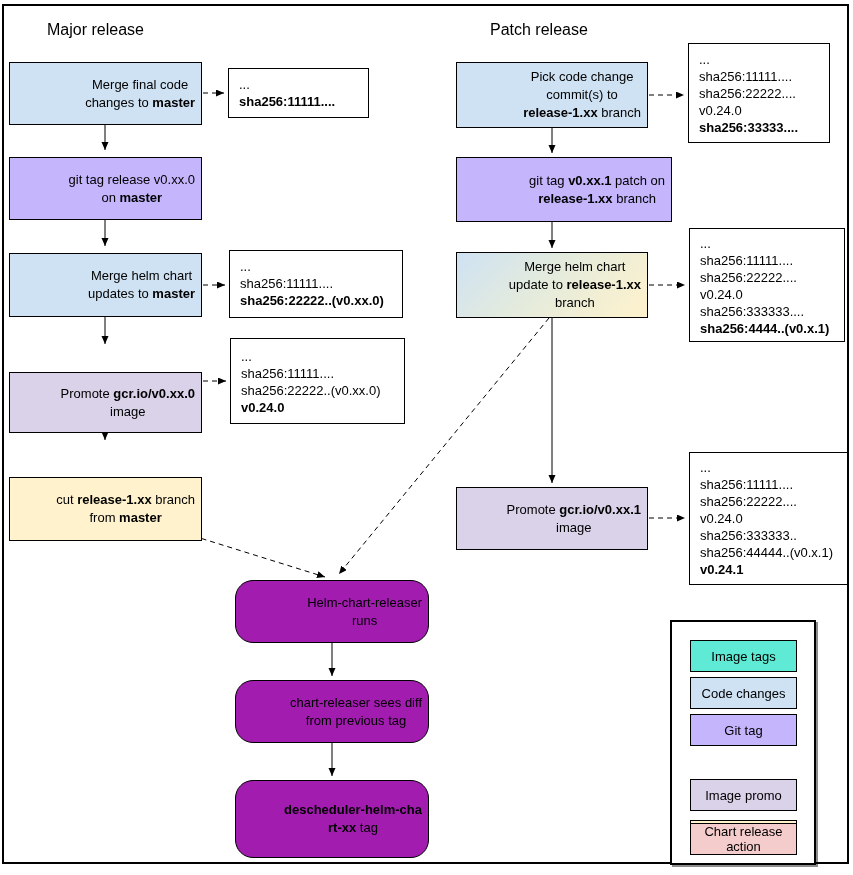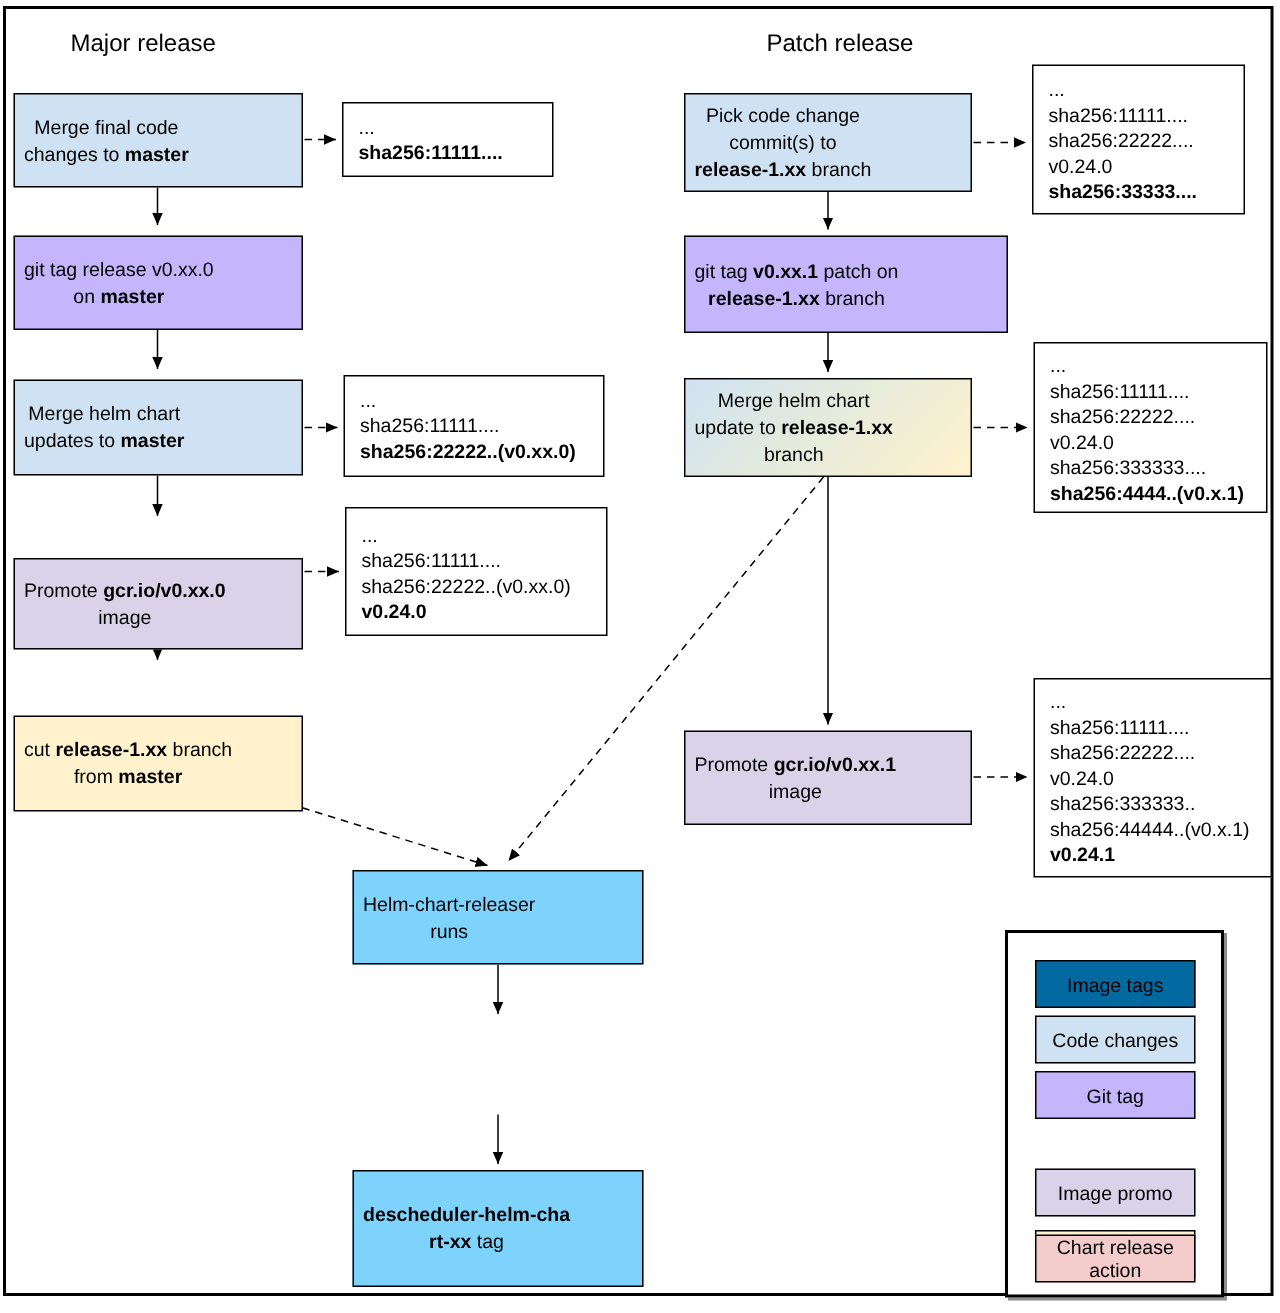--- a/index.html
+++ b/index.html
@@ -97,7 +97,7 @@
   <div class="page-border"></div>
 
   <div class="col-title" style="left:47px; top:21px;">Major release</div>
-  <div class="col-title" style="left:490px; top:21px;margin-left:21px;">Patch release</div>
+  <div class="col-title" style="left:490px; top:21px;">Patch release</div>
 
   <svg class="arrows">
     <defs>

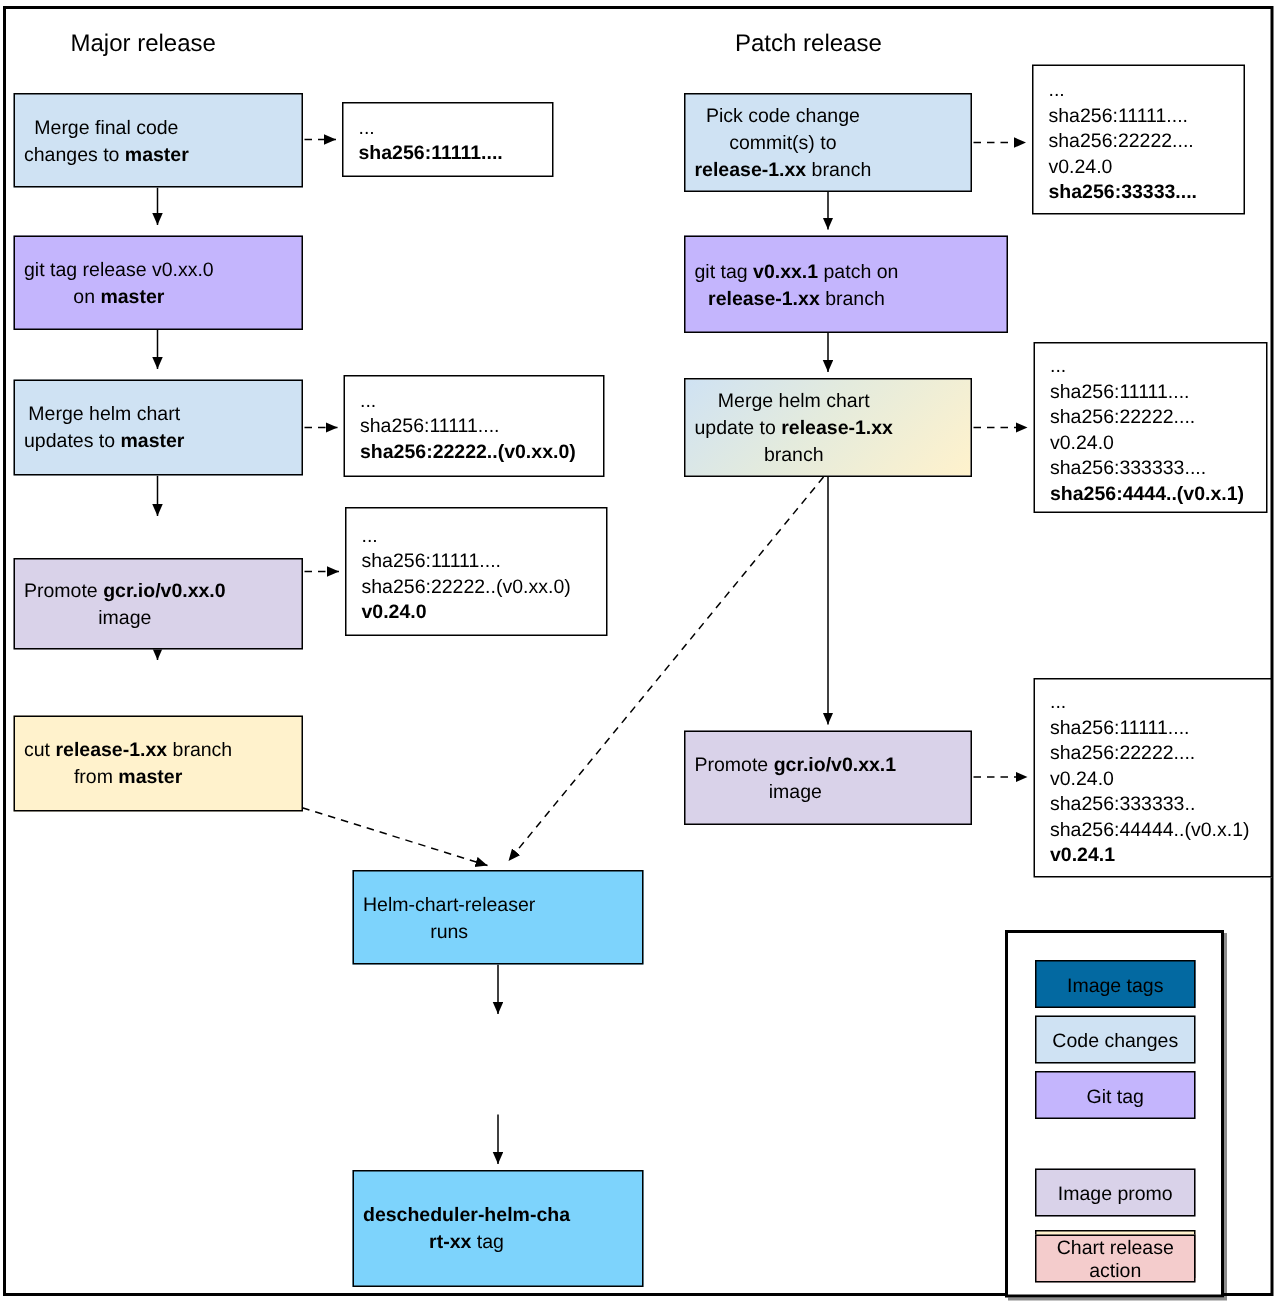--- a/index.html
+++ b/index.html
@@ -31,7 +31,7 @@
     border: 1px solid #000000;
     display: flex;
     align-items: center;
-    justify-content: flex-start;
+    justify-content: flex-end;
     text-align: center;
     font-size: 13px;
     line-height: 18px;

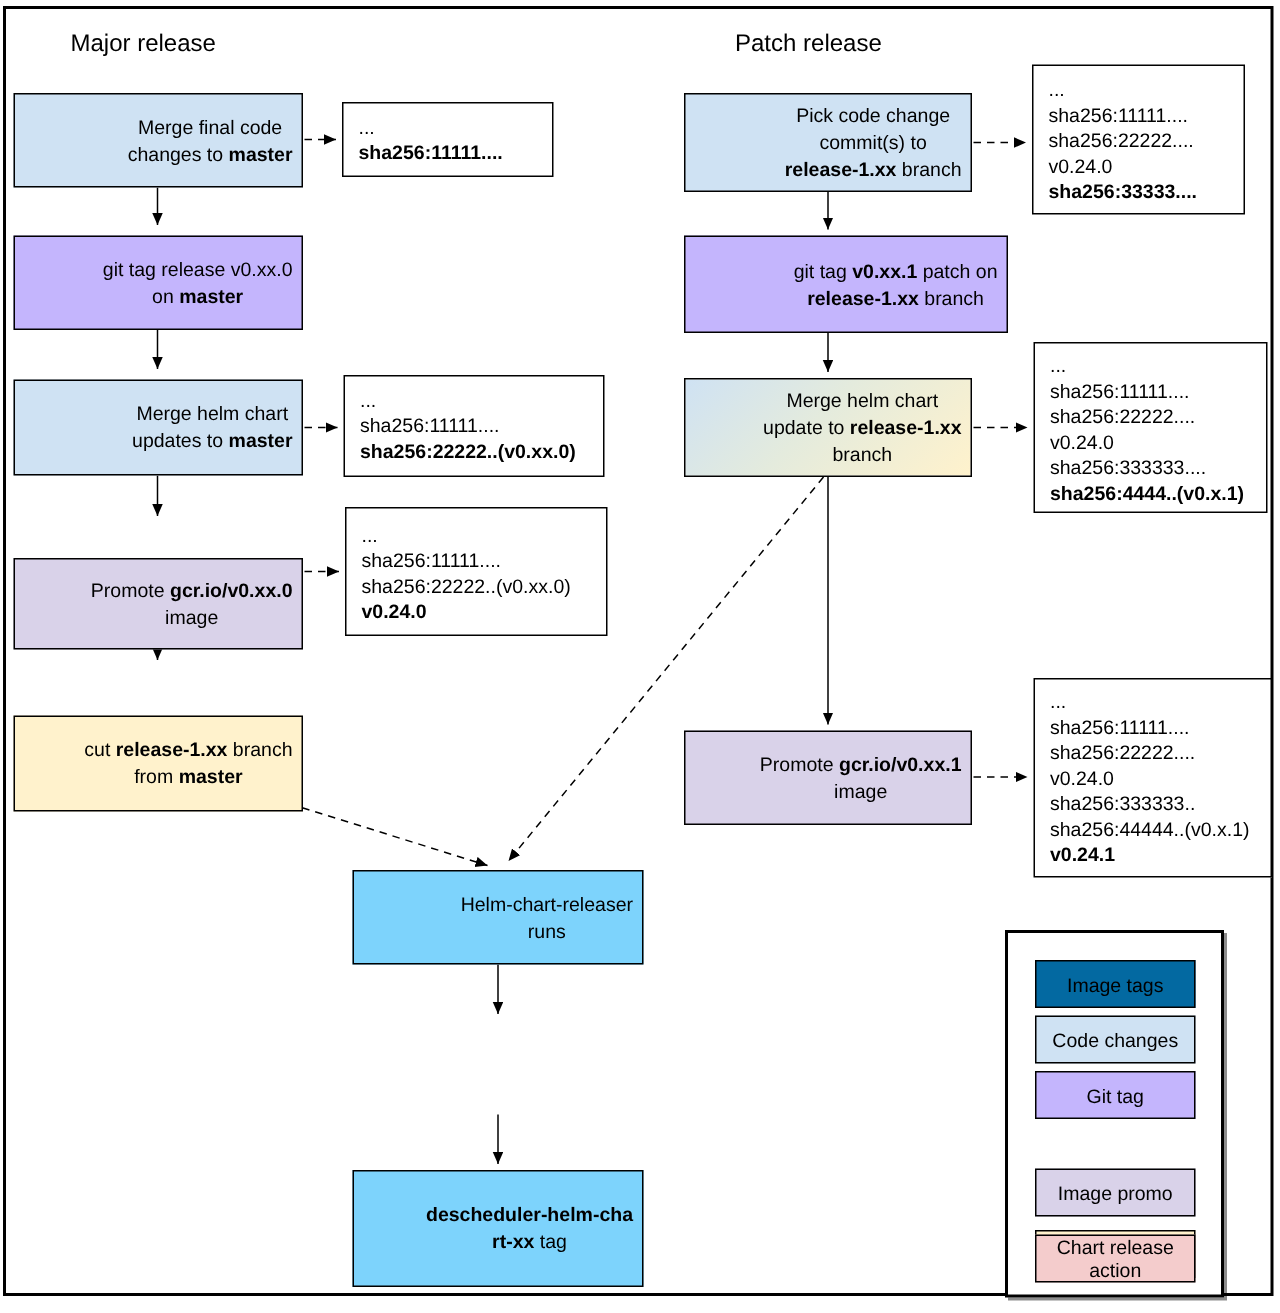--- a/index.html
+++ b/index.html
@@ -43,7 +43,7 @@
   .fill-git     { background: #c4b5fd; }
   .fill-promo   { background: #d9d2e9; }
   .fill-trigger { background: #fff2cc; margin-top: 33px; }
-  .fill-action  { background: #7dd3fc; }
+  .fill-action  { background: #a21caf; border-radius: 18px; }
   .fill-grad    { background: linear-gradient(135deg, #cfe2f3 0%, #e4ebdd 45%, #fff2cc 100%); }
   .fill-white   { background: #0369a1; }
   .sha-box {

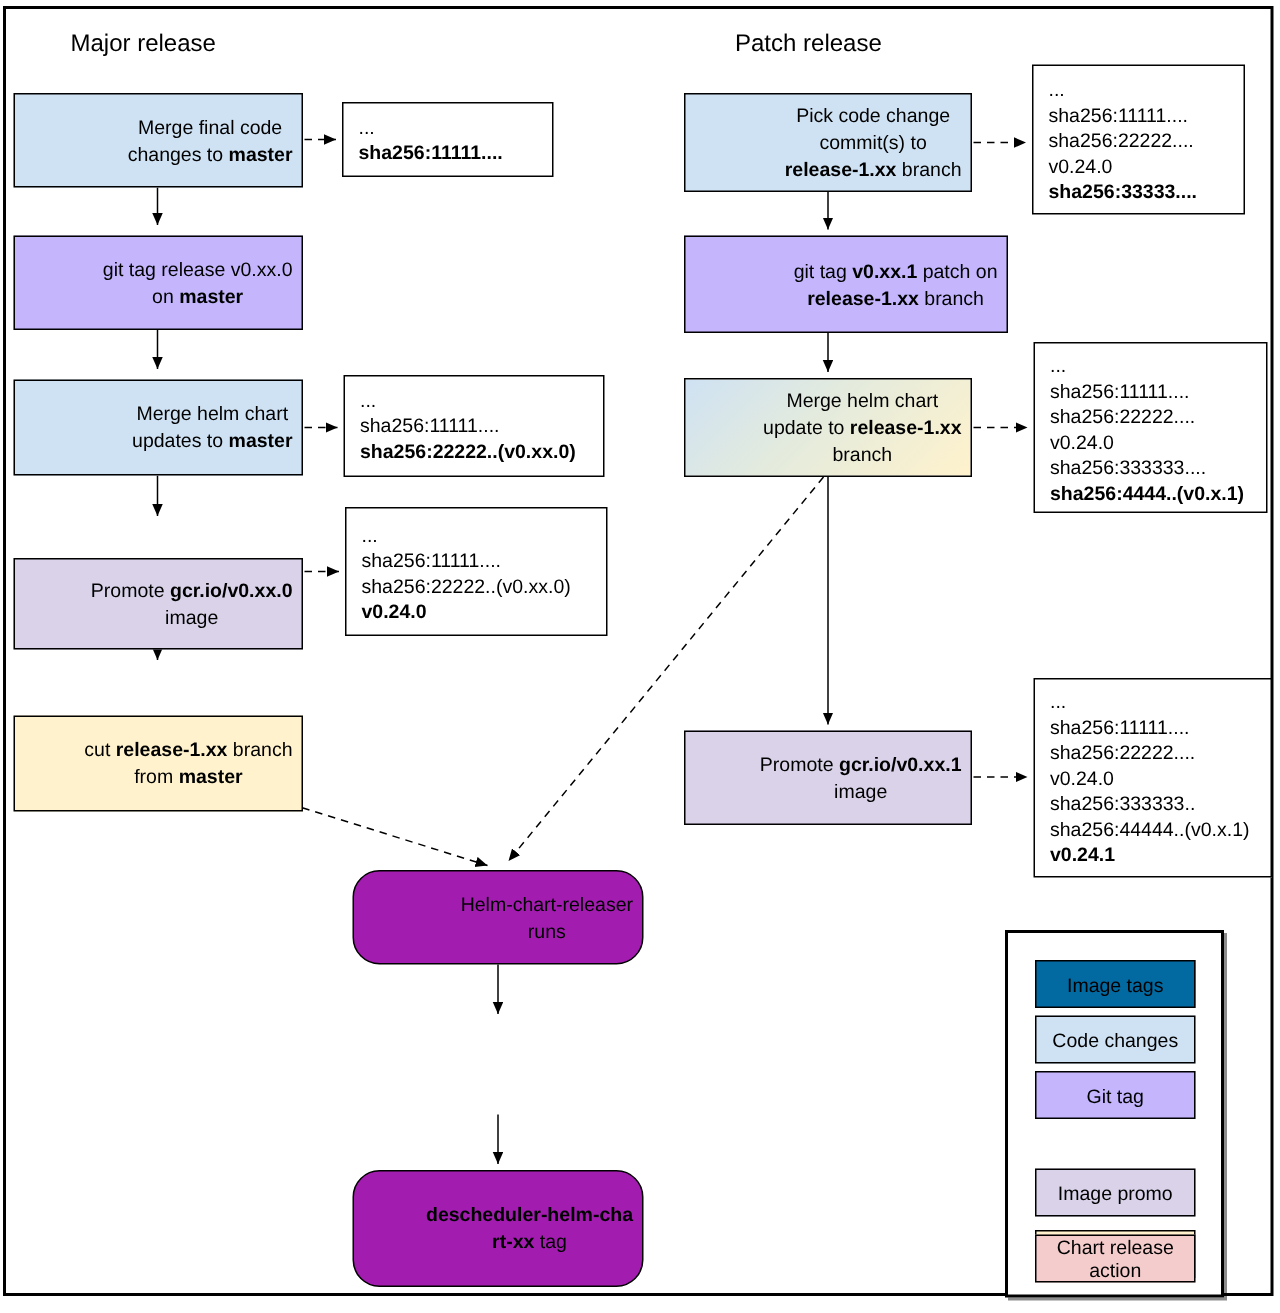--- a/index.html
+++ b/index.html
@@ -45,7 +45,7 @@
   .fill-trigger { background: #fff2cc; margin-top: 33px; }
   .fill-action  { background: #a21caf; border-radius: 18px; }
   .fill-grad    { background: linear-gradient(135deg, #cfe2f3 0%, #e4ebdd 45%, #fff2cc 100%); }
-  .fill-white   { background: #0369a1; }
+  .fill-white   { background: #5eead4; }
   .sha-box {
     position: absolute;
     border: 1px solid #000000;

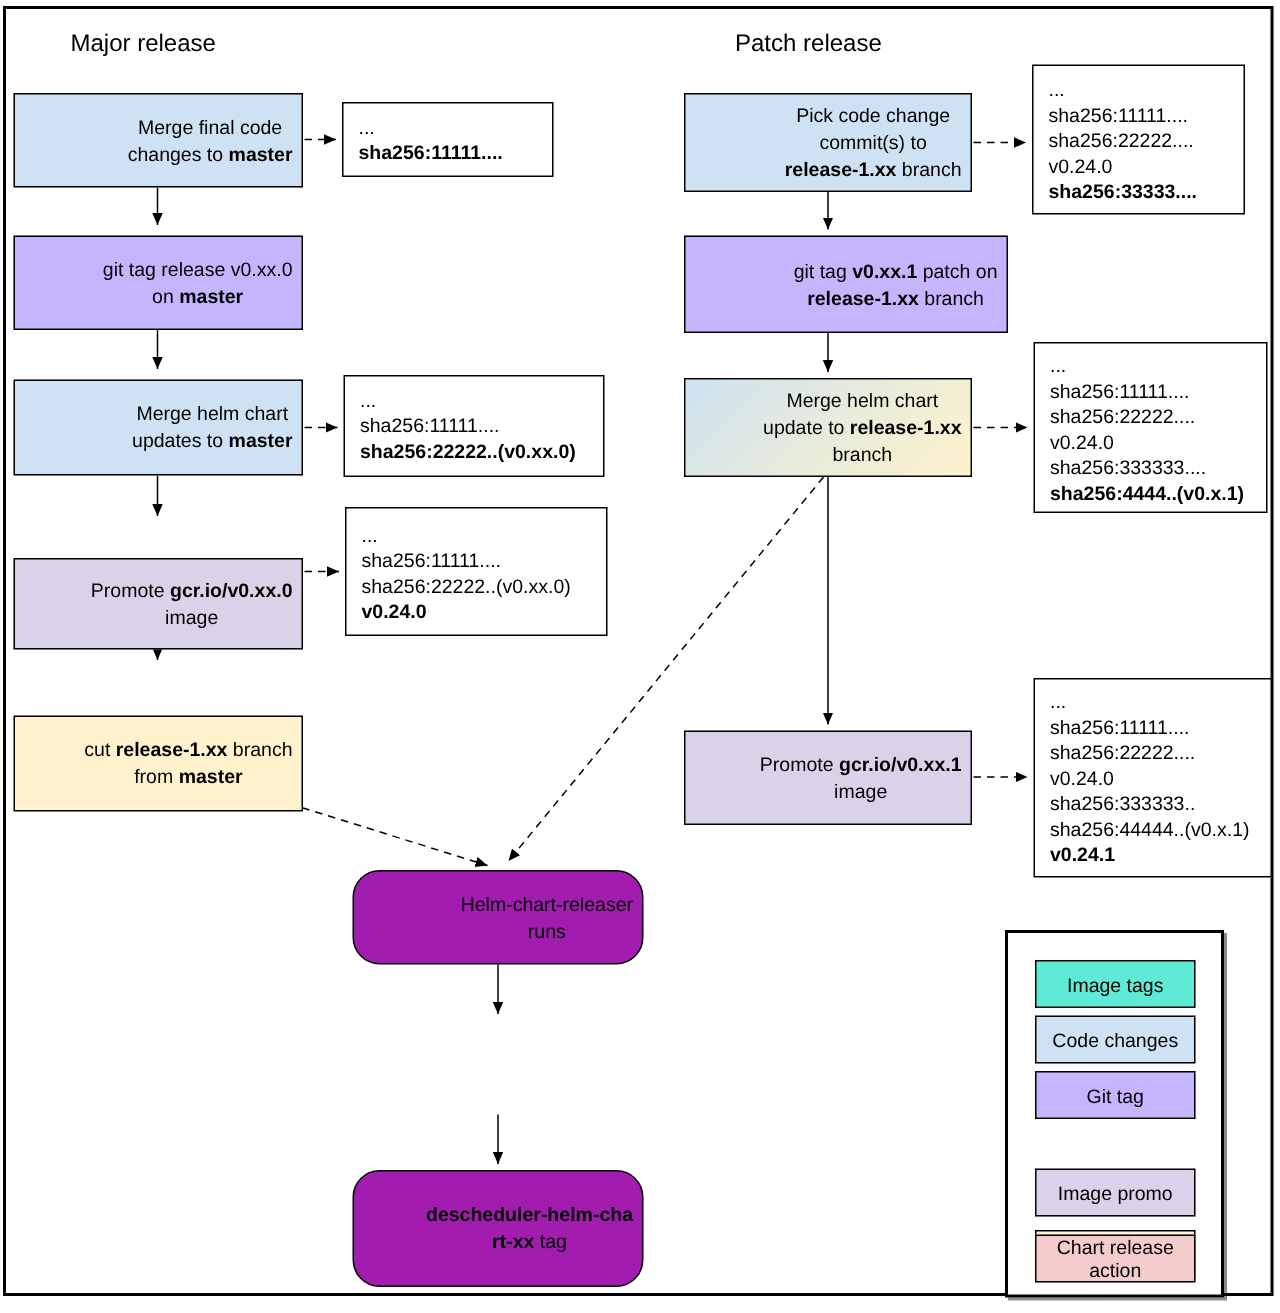--- a/index.html
+++ b/index.html
@@ -153,6 +153,8 @@
 
   <div class="node fill-action" style="left:235px; top:580px; width:194px; height:63px;"><span><span>Helm-chart-releaser
 runs</span></span></div>
+  <div class="node fill-action" style="left:235px; top:680px; width:194px; height:63px;"><span><span>chart-releaser sees diff
+from previous tag</span></span></div>
   <div class="node fill-action" style="left:235px; top:780px; width:194px; height:78px;"><span><b>descheduler-helm-cha
 rt-xx</b><span> tag</span></span></div>
 

